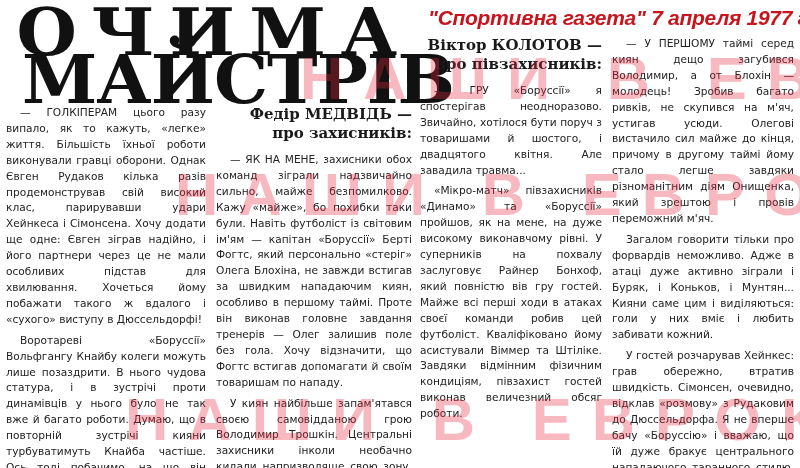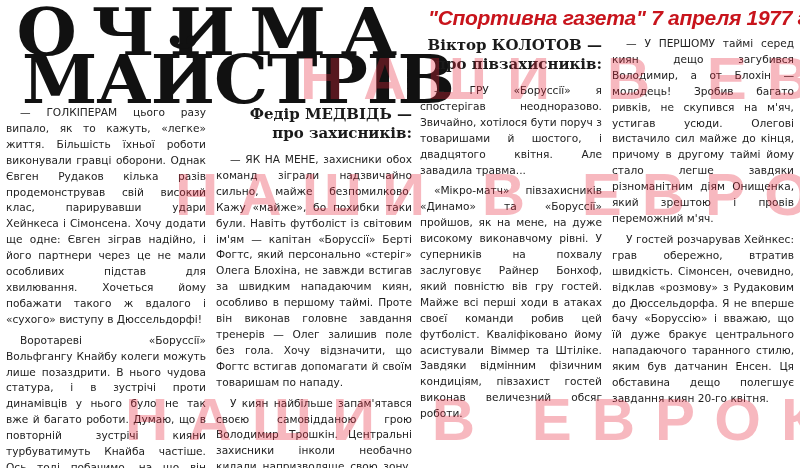--- a/index.html
+++ b/index.html
@@ -62,6 +62,7 @@
 
   <div class="col col4">
     <p>— У ПЕРШОМУ таймі серед киян дещо загубився Володимир, а от Блохін — молодець! Зробив багато ривків, не скупився на м'яч, устигав усюди. Олегові вистачило сил майже до кінця, причому в другому таймі йому стало легше завдяки різноманітним діям Онищенка, який зрештою і провів переможний м'яч.</p>
+    <p>Загалом говорити тільки про форвардів неможливо. Адже в атаці дуже активно зіграли і Буряк, і Коньков, і Мунтян... Кияни саме цим і виділяються: голи у них вміє і любить забивати кожний.</p>
     <p>У гостей розчарував Хейнкес: грав обережно, втратив швидкість. Сімонсен, очевидно, відклав «розмову» з Рудаковим до Дюссельдорфа. Я не вперше бачу «Боруссію» і вважаю, що їй дуже бракує центрального нападаючого таранного стилю, яким був датчанин Енсен. Ця обставина дещо полегшує завдання киян 20-го квітня.</p>
   </div>
 

